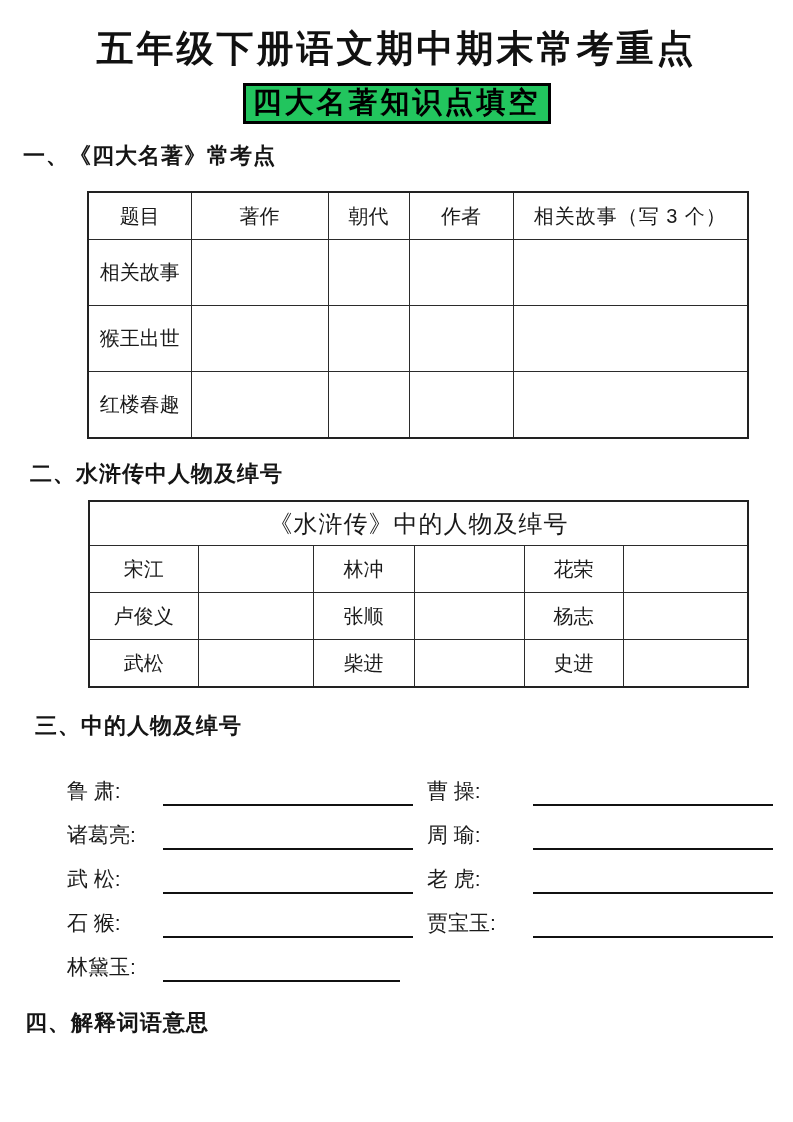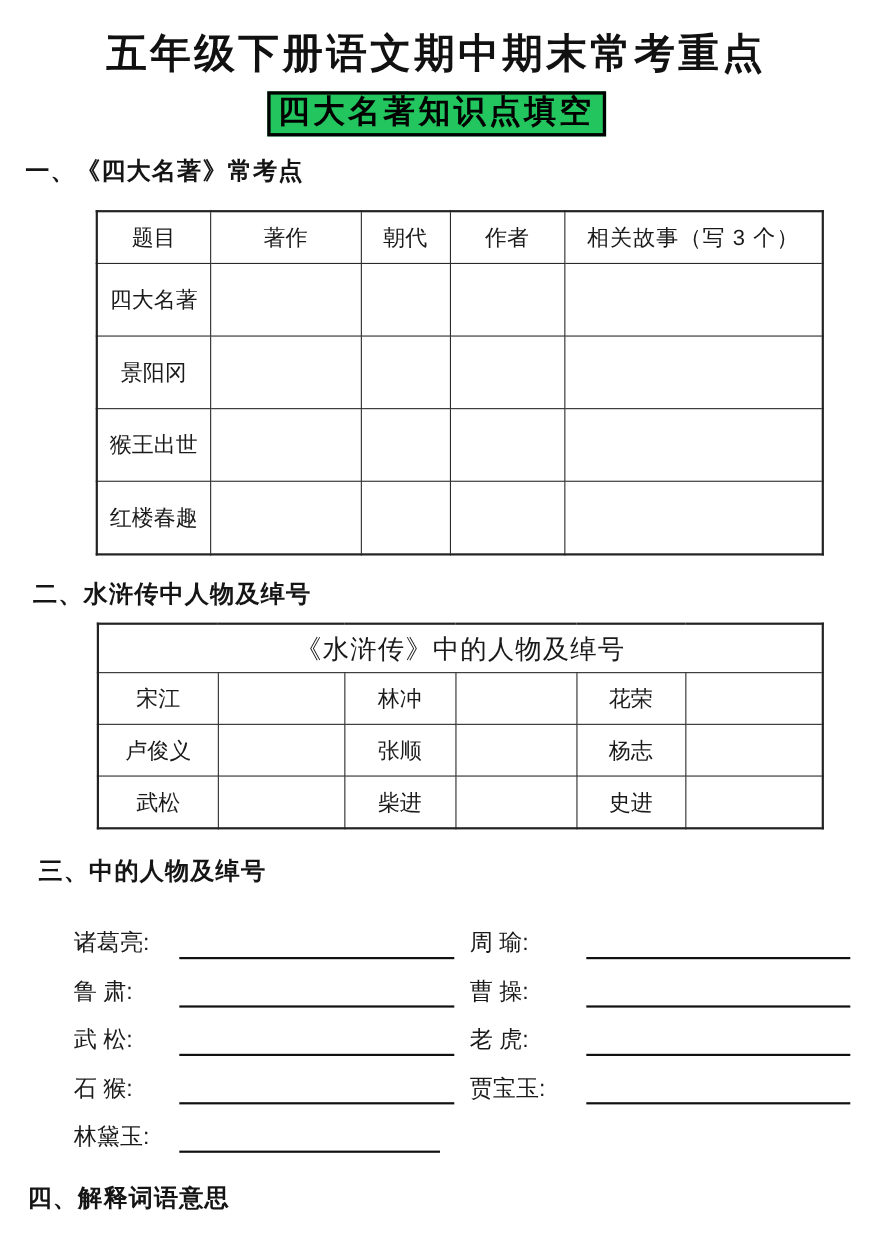--- a/index.html
+++ b/index.html
@@ -130,7 +130,7 @@
       <th>相关故事（写 3 个）</th>
     </tr>
     <tr class="data-row">
-      <td>四大名著</td>
+      <td>相关故事</td>
       <td></td>
       <td></td>
       <td></td>

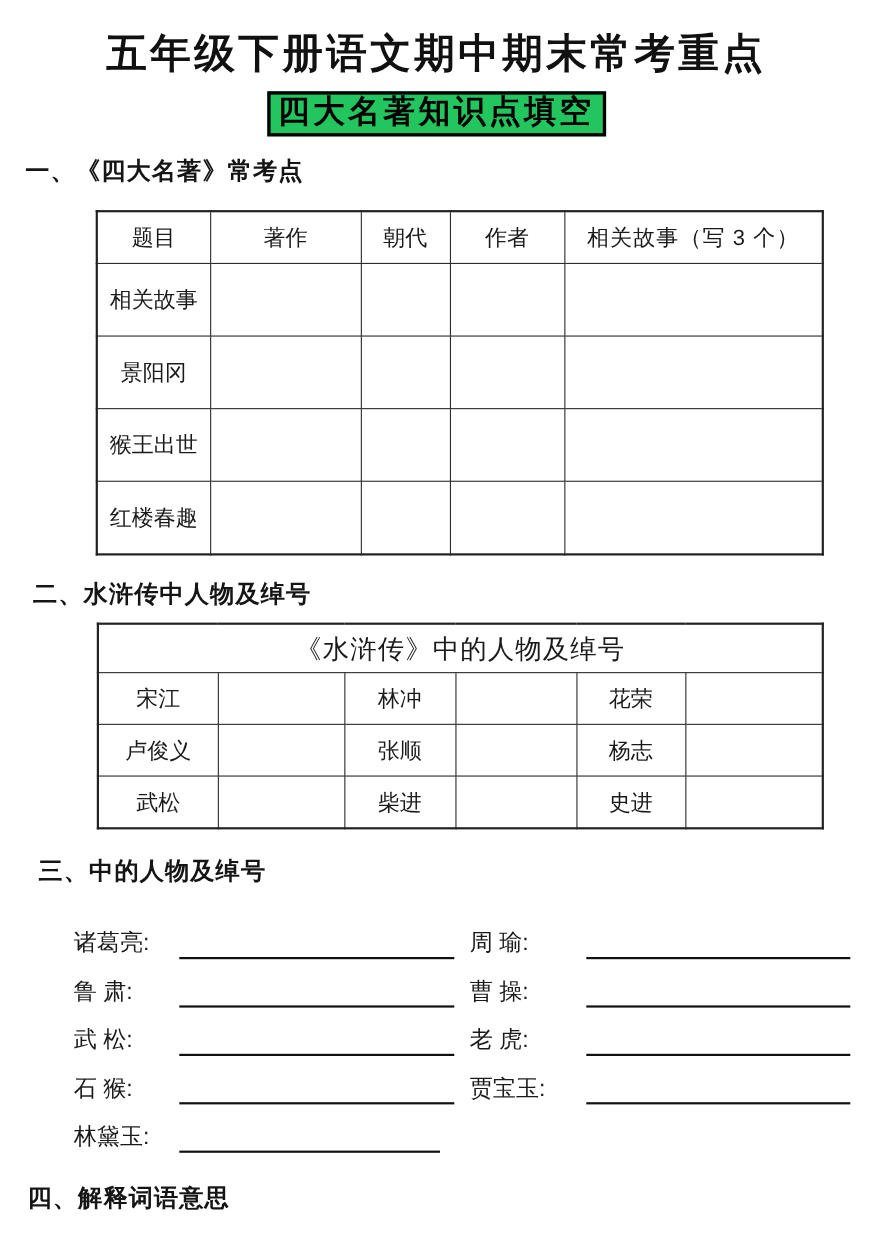--- a/index.html
+++ b/index.html
@@ -137,13 +137,6 @@
       <td></td>
     </tr>
     <tr class="data-row">
-      <td>景阳冈</td>
-      <td></td>
-      <td></td>
-      <td></td>
-      <td></td>
-    </tr>
-    <tr class="data-row">
       <td>猴王出世</td>
       <td></td>
       <td></td>

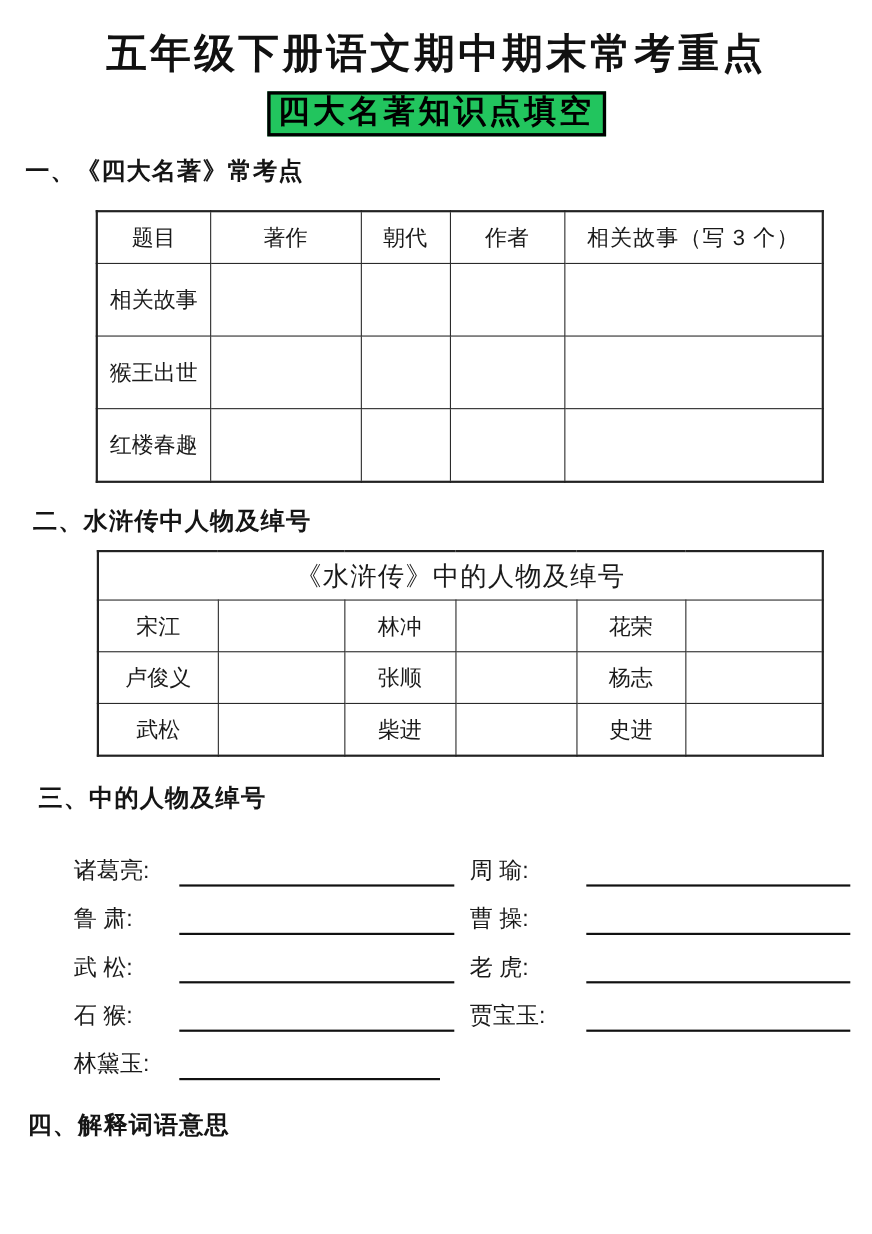--- a/index.html
+++ b/index.html
@@ -199,15 +199,15 @@
 
   <div class="fill-area">
     <div class="fill-row">
+      <span class="fill-label">鲁 肃:</span>
+      <span class="fill-line"></span>
+      <span class="fill-label right-col">曹 操:</span>
+      <span class="fill-line right-col"></span>
+    </div>
+    <div class="fill-row">
       <span class="fill-label">诸葛亮:</span>
       <span class="fill-line"></span>
       <span class="fill-label right-col">周 瑜:</span>
-      <span class="fill-line right-col"></span>
-    </div>
-    <div class="fill-row">
-      <span class="fill-label">鲁 肃:</span>
-      <span class="fill-line"></span>
-      <span class="fill-label right-col">曹 操:</span>
       <span class="fill-line right-col"></span>
     </div>
     <div class="fill-row">

